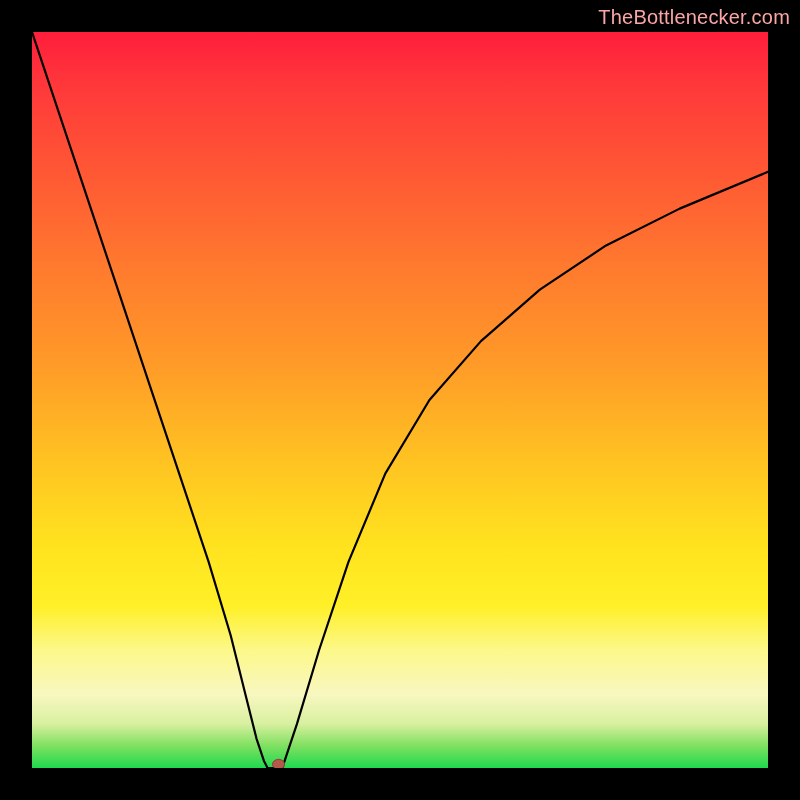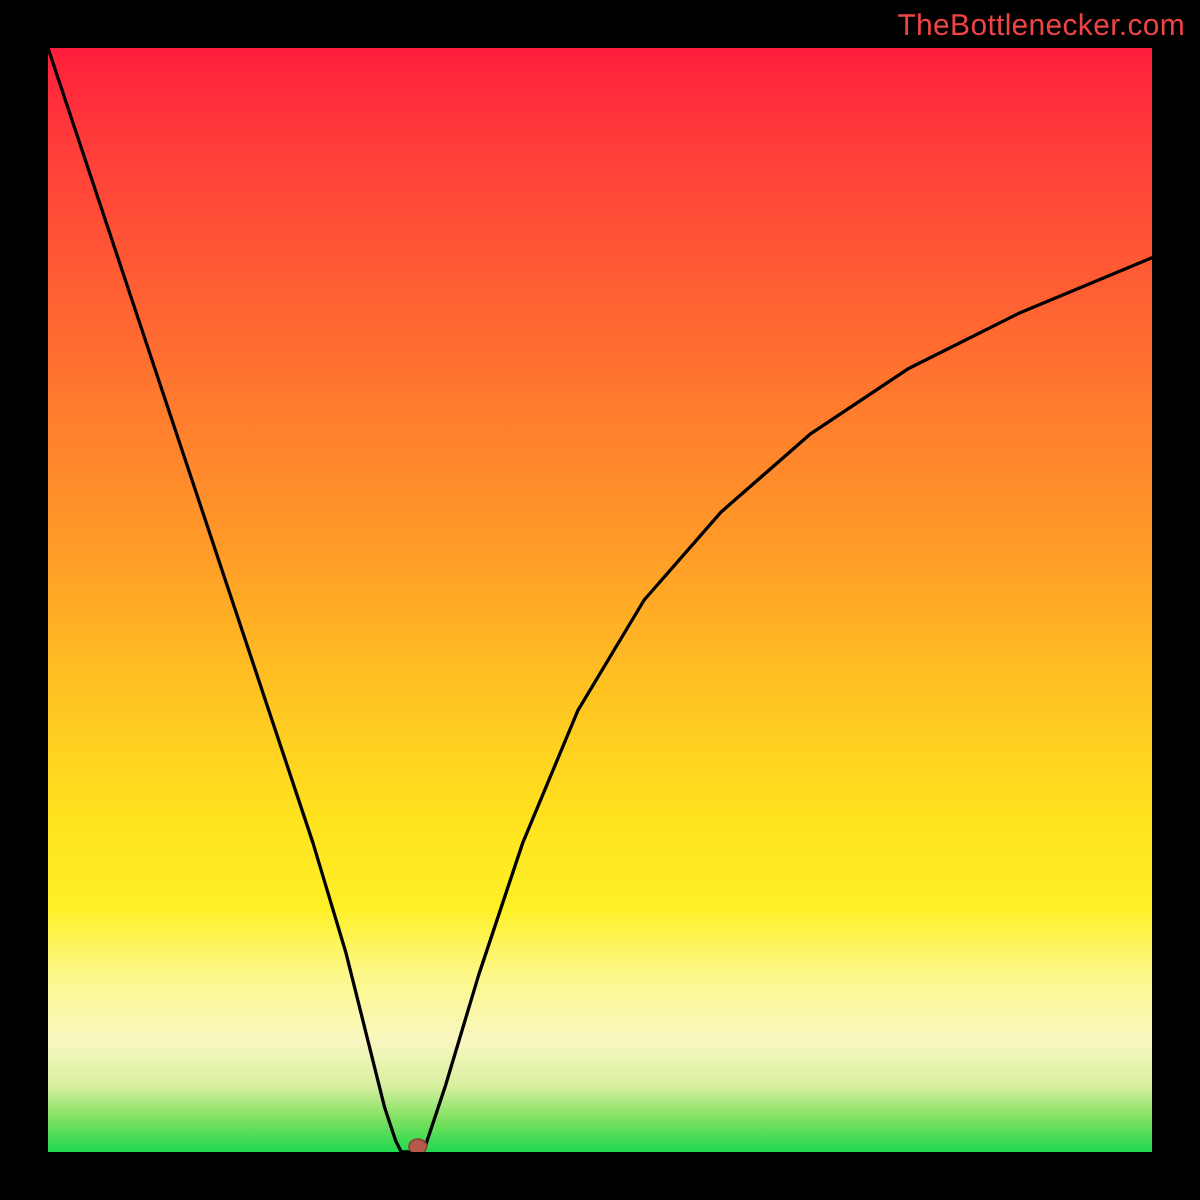--- a/index.html
+++ b/index.html
@@ -44,7 +44,7 @@
     position: absolute;
     top: 6px;
     right: 10px;
-    color: #ef4444;
+    color: #fca5a5;
     font-size: 20px;
     letter-spacing: 0.2px;
   }

